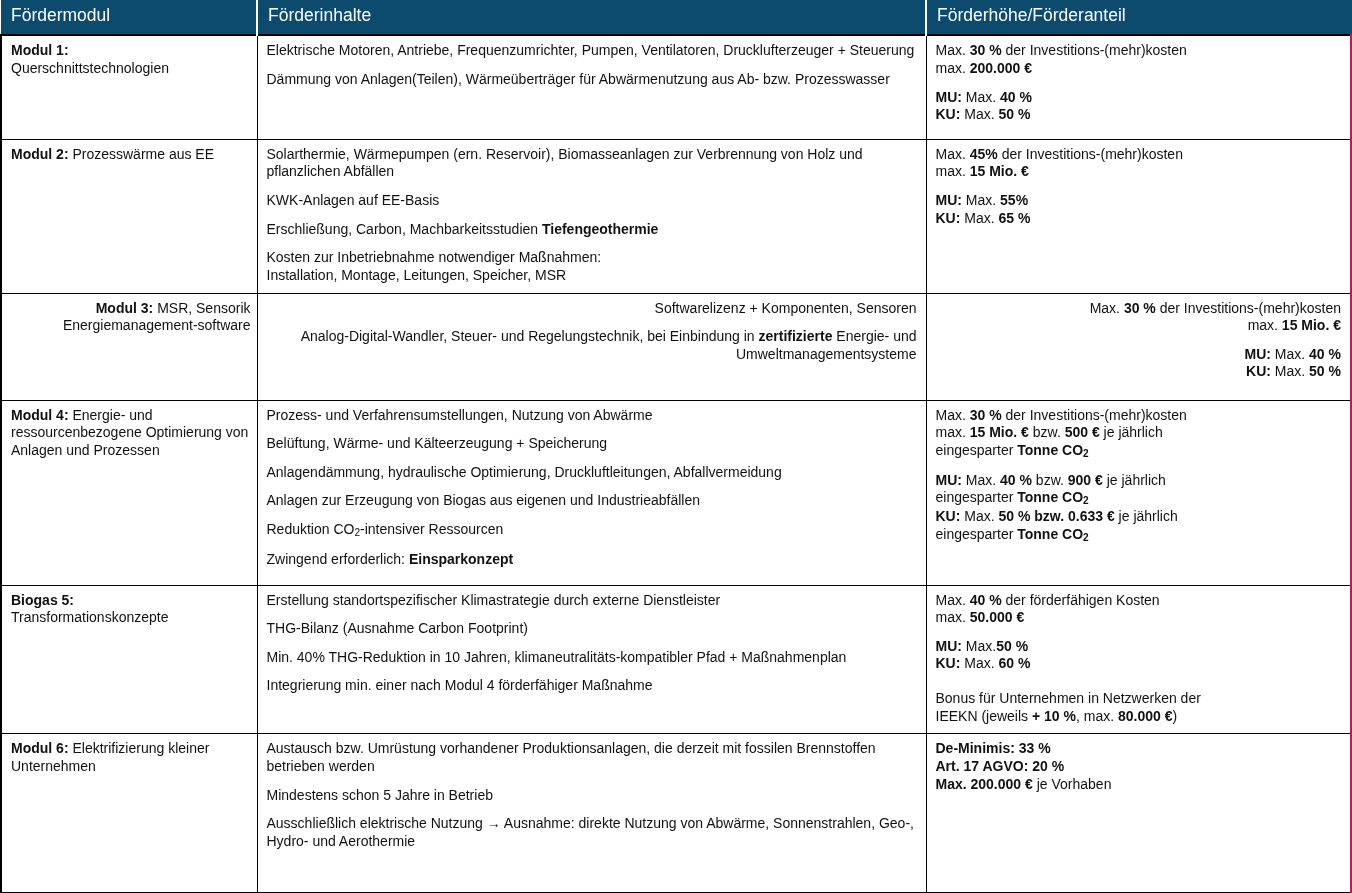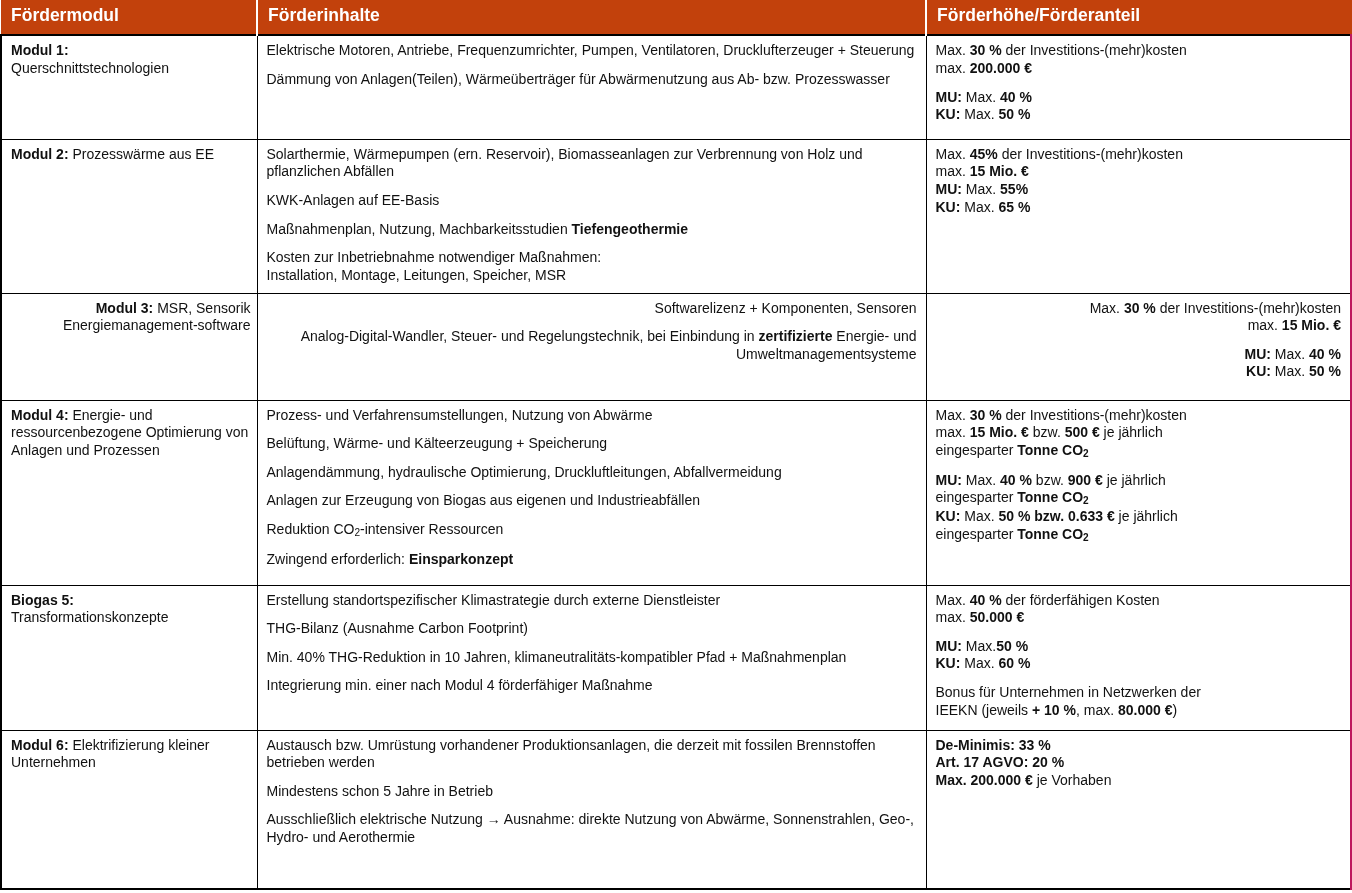--- a/index.html
+++ b/index.html
@@ -28,9 +28,9 @@
 
   
   thead th {
-    background: #c2410c;
+    background: #0c4a6e;
     color: #ffffff;
-    font-weight: bold;
+    font-weight: normal;
     font-size: 17.5px;
     text-align: left;
     padding: 6px 10px 9px 10px;

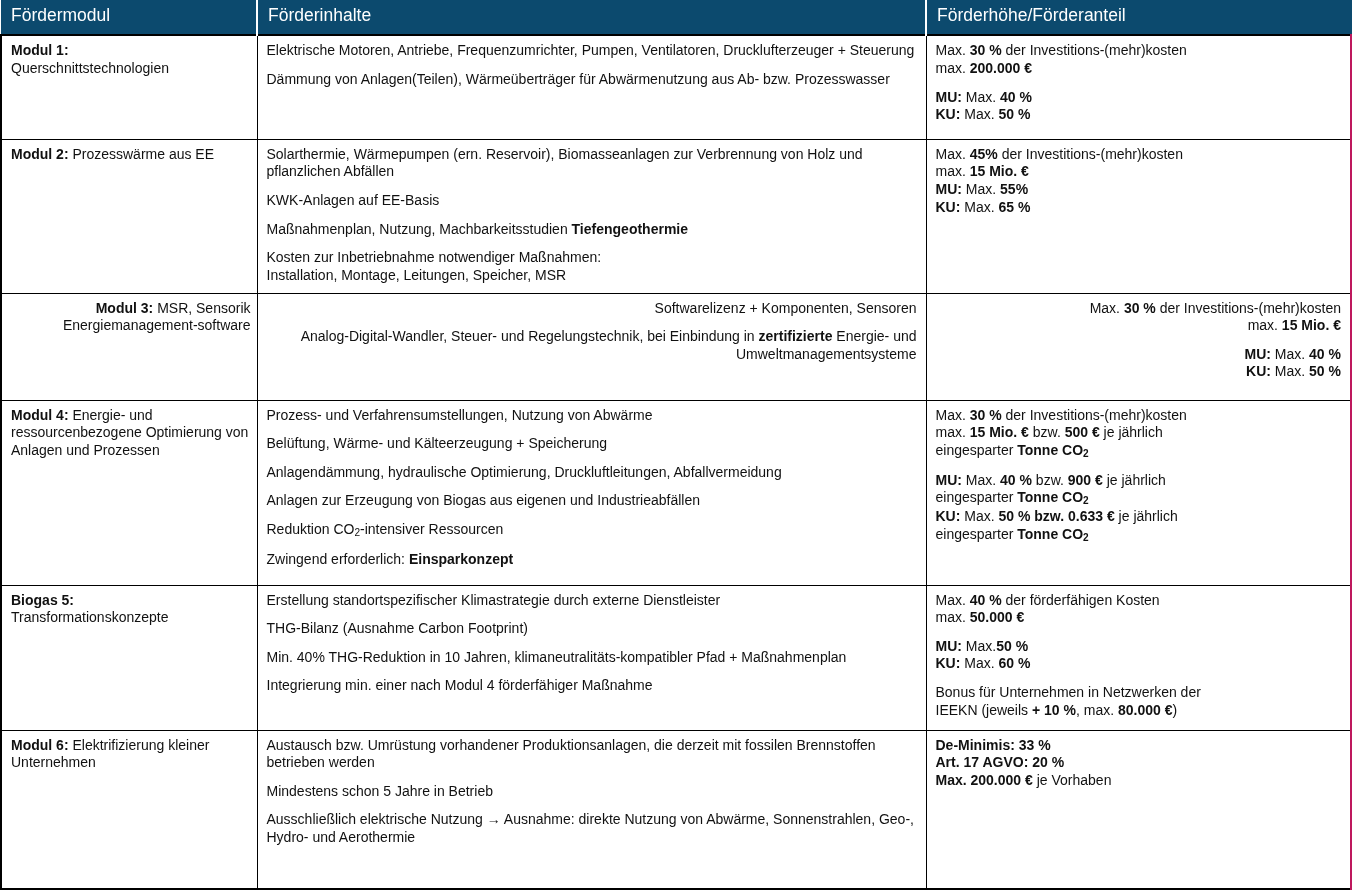--- a/index.html
+++ b/index.html
@@ -141,7 +141,7 @@
           <span>Max. </span><b>45%</b><span> der Investitions-(mehr)kosten</span><br>
           <span>max. </span><b>15 Mio. €</b>
         </div>
-        <div class="para tight" style="">
+        <div class="para tight" style="margin-top:11px">
           <b>MU:</b><span> Max. </span><b>55%</b><br>
           <b>KU:</b><span> Max. </span><b>65 %</b>
         </div>

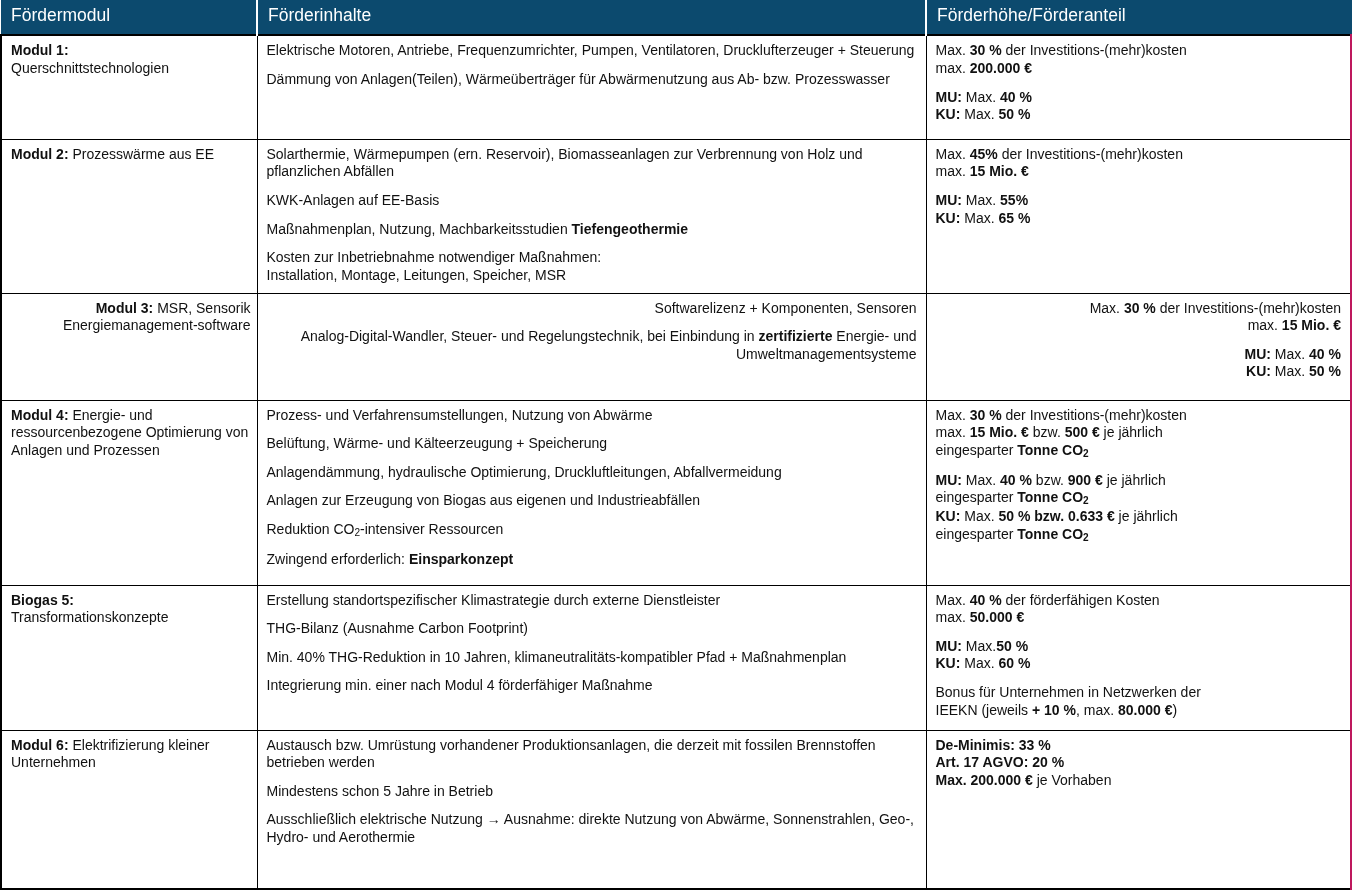--- a/index.html
+++ b/index.html
@@ -129,7 +129,7 @@
         <div class="para">Solarthermie, Wärmepumpen (ern. Reservoir), Biomasseanlagen zur Verbrennung von Holz und pflanzlichen Abfällen</div>
         <div class="para">KWK-Anlagen auf EE-Basis</div>
         <div class="para">
-          <span>Maßnahmenplan, Nutzung, Machbarkeitsstudien </span><b>Tiefengeothermie</b>
+          <span>Erschließung, Carbon, Machbarkeitsstudien </span><b>Tiefengeothermie</b>
         </div>
         <div class="para tight">
           <span>Kosten zur Inbetriebnahme notwendiger Maßnahmen:</span><br>

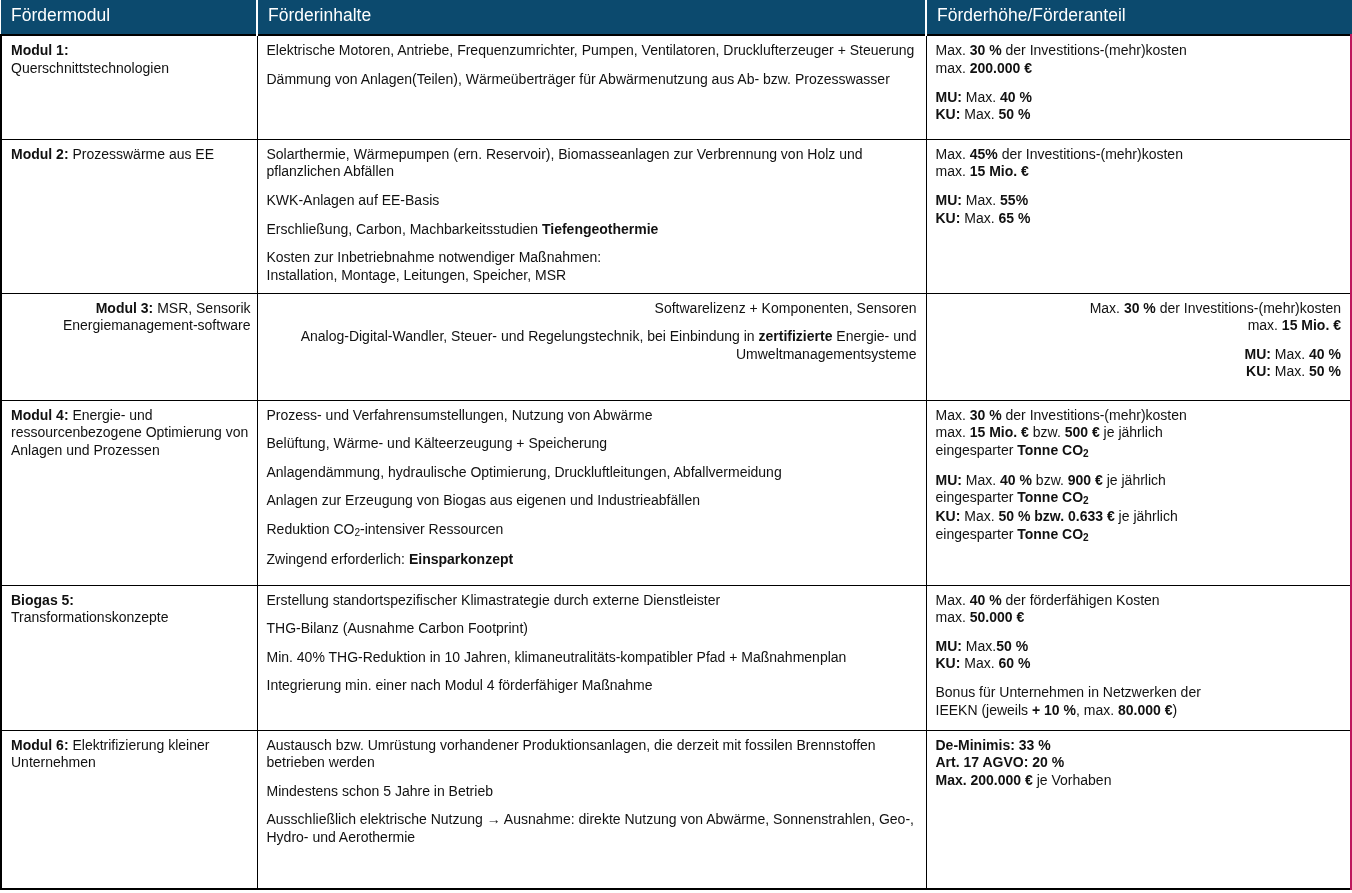--- a/index.html
+++ b/index.html
@@ -229,7 +229,7 @@
           <b>MU:</b><span> Max.</span><b>50 %</b><br>
           <b>KU:</b><span> Max. </span><b>60 %</b>
         </div>
-        <div class="para tight" style="margin-top:11px">
+        <div class="para tight" style="margin-top:17px">
           <span>Bonus für Unternehmen in Netzwerken der</span><br>
           <span>IEEKN (jeweils </span><b>+ 10 %</b><span>, max. </span><b>80.000 €</b><span>)</span>
         </div>

